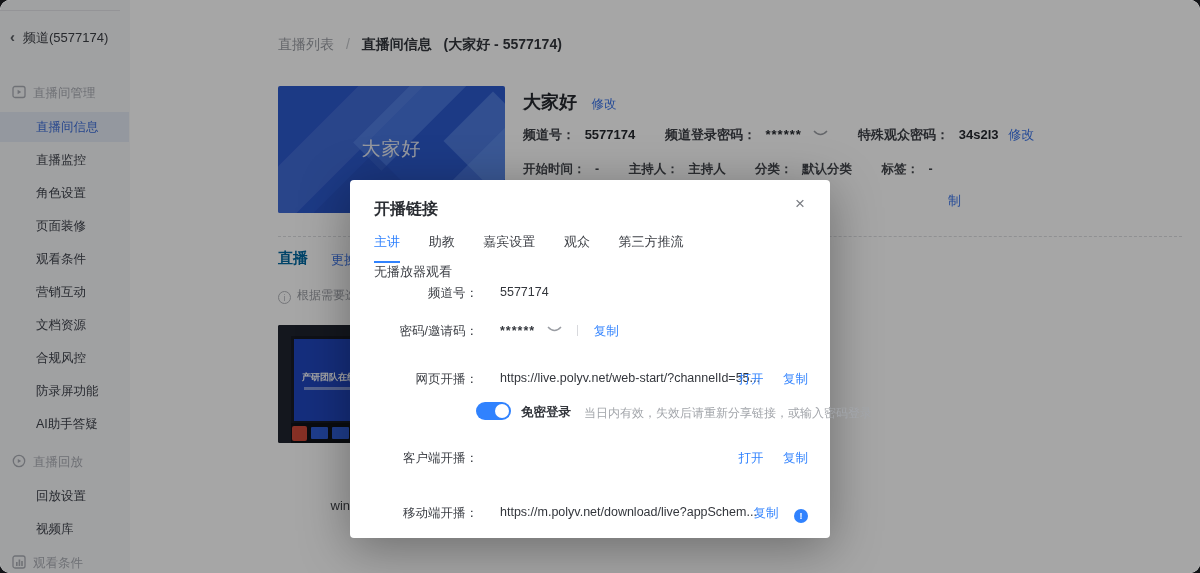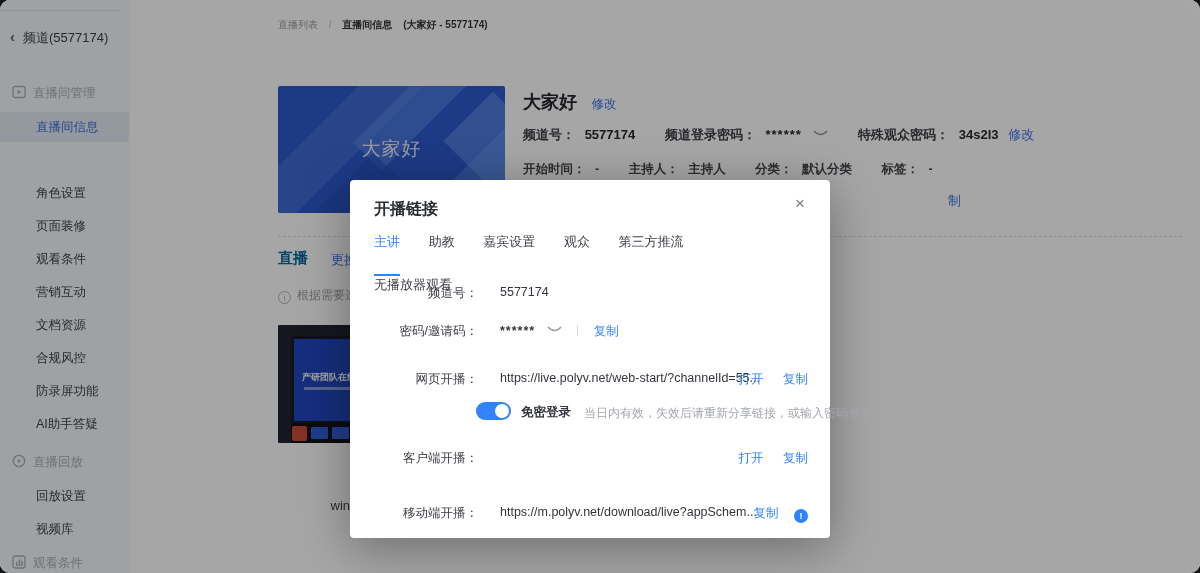--- a/index.html
+++ b/index.html
@@ -23,7 +23,7 @@
 
   
   .content { position:absolute; left:130px; top:0; right:0; bottom:0; background:#fff; }
-  .breadcrumb { position:absolute; left:148px; top:18px; font-size:10px; color:#9a9da3; }
+  .breadcrumb { position:absolute; left:148px; top:36px; font-size:14px; color:#9a9da3; }
   .breadcrumb .crumb-parent { color:#9a9da3; cursor:pointer; }
   .breadcrumb .crumb-sep { margin:0 8px; color:#c3c5c9; }
   .breadcrumb .crumb-current { color:#33363c; font-weight:bold; }

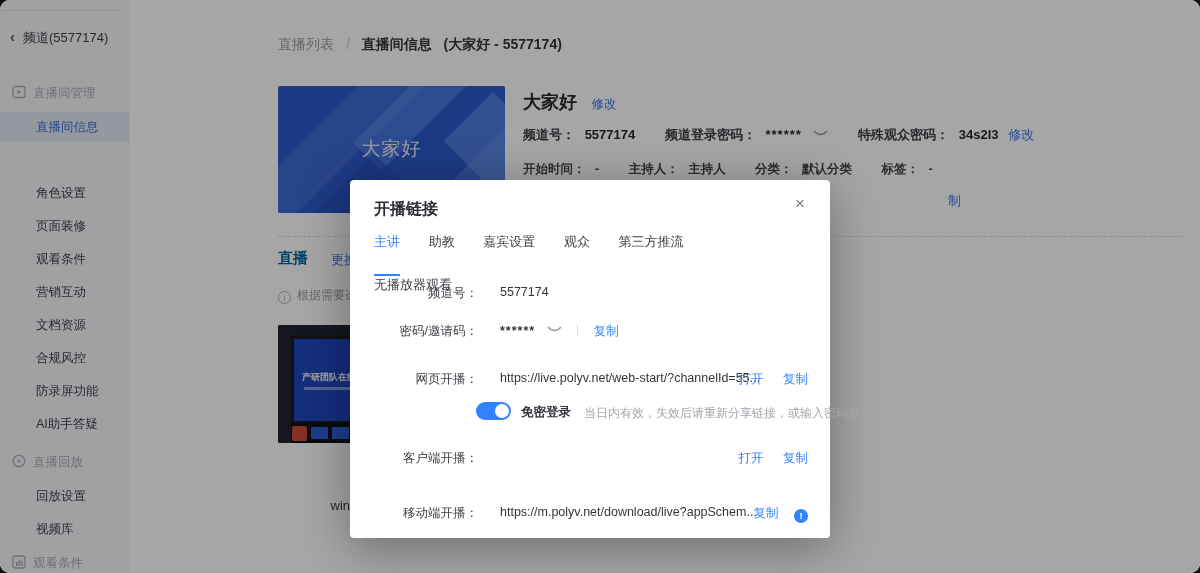--- a/index.html
+++ b/index.html
@@ -148,6 +148,7 @@
       </span><span>直播间管理</span>
     </div>
     <div class="side-row side-item active" style="top:112px">直播间信息</div>
+    <div class="side-row side-item" style="top:145px">直播监控</div>
     <div class="side-row side-item" style="top:178px">角色设置</div>
     <div class="side-row side-item" style="top:211px">页面装修</div>
     <div class="side-row side-item" style="top:244px">观看条件</div>

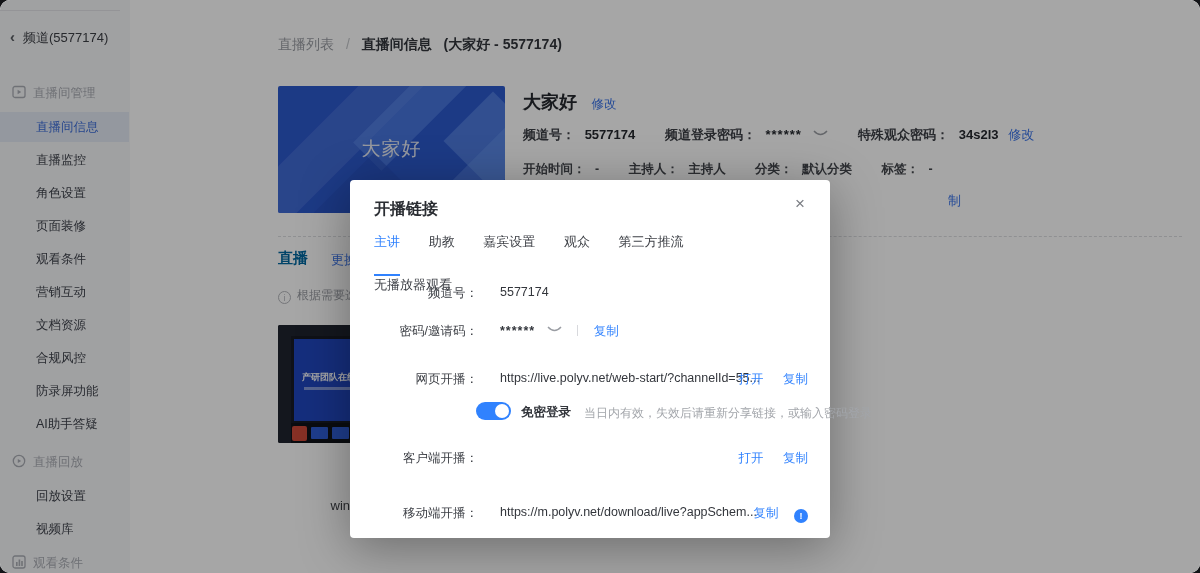--- a/index.html
+++ b/index.html
@@ -100,7 +100,7 @@
   .modal-close { position:absolute; right:20px; top:14px; font-size:17px; color:#7a7d83; cursor:pointer;
     width:20px; height:20px; text-align:center; line-height:20px; }
   .tabs { position:absolute; left:24px; top:53px; right:24px; height:26px; font-size:13px; color:#3c3f45; }
-  .tab { display:inline-block; margin-right:25px; cursor:pointer; position:relative; padding-bottom:25px; }
+  .tab { display:inline-block; margin-right:25px; cursor:pointer; position:relative; padding-bottom:12px; }
   .tab.active { color:#3082fe; }
   .tab.active::after { content:""; position:absolute; left:0; right:0; bottom:0; height:2px; background:#3082fe; }
 

